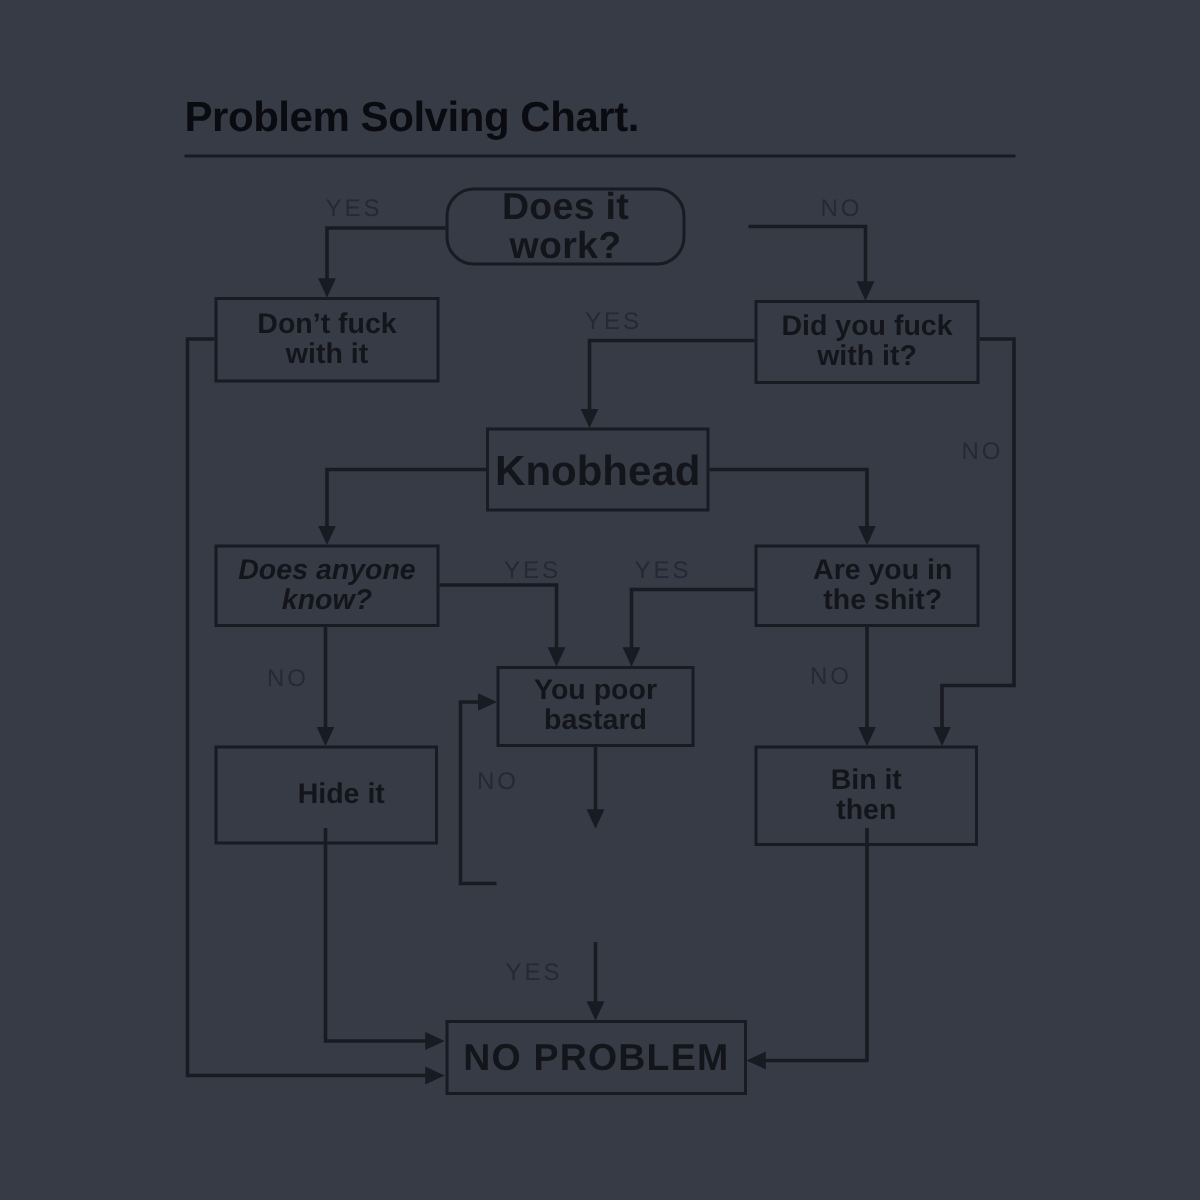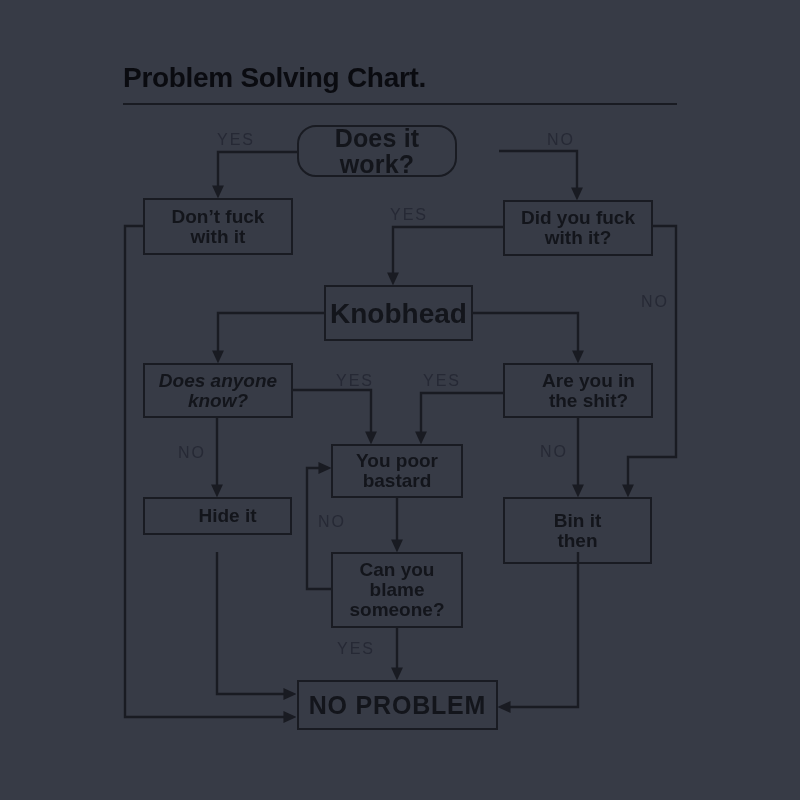--- a/index.html
+++ b/index.html
@@ -78,7 +78,7 @@
   .n-does-anyone    { left:143px; top:363px; width:150px; height:55px;font-style:italic; }
   .n-are-you        { left:503px; top:363px; width:150px; height:55px;padding-left:21px; }
   .n-you-poor       { left:331px; top:444px; width:132px; height:54px; }
-  .n-hide-it        { left:143px; top:497px; width:149px; height:38px;padding-left:20px; }
+  .n-hide-it        { left:143px; top:497px; width:149px; height:66px;padding-left:20px; }
   .n-bin-it         { left:503px; top:497px; width:149px; height:67px; }
   .n-can-blame      { left:331px; top:552px; width:132px; height:76px; }
   .n-no-problem     { left:297px; top:680px; width:201px; height:50px; }

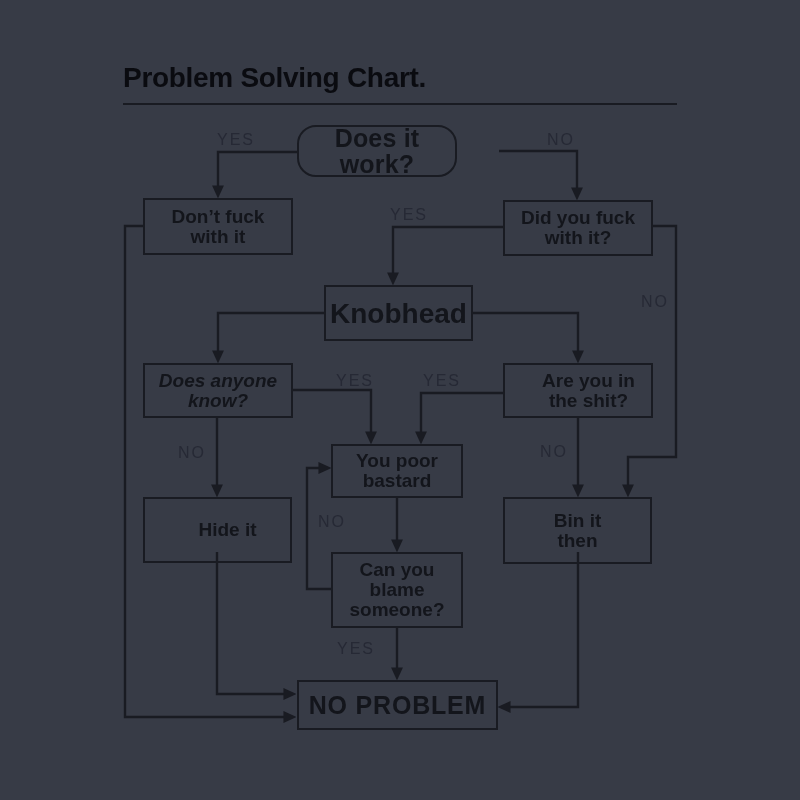--- a/index.html
+++ b/index.html
@@ -159,11 +159,6 @@
     <span class="node-label">Bin it
 then</span>
   </div>
-  <div class="node n-can-blame">
-    <span class="node-label">Can you
-blame
-someone?</span>
-  </div>
   <div class="node fs-xl tracked n-no-problem">
     <span class="node-label">NO PROBLEM</span>
   </div>

